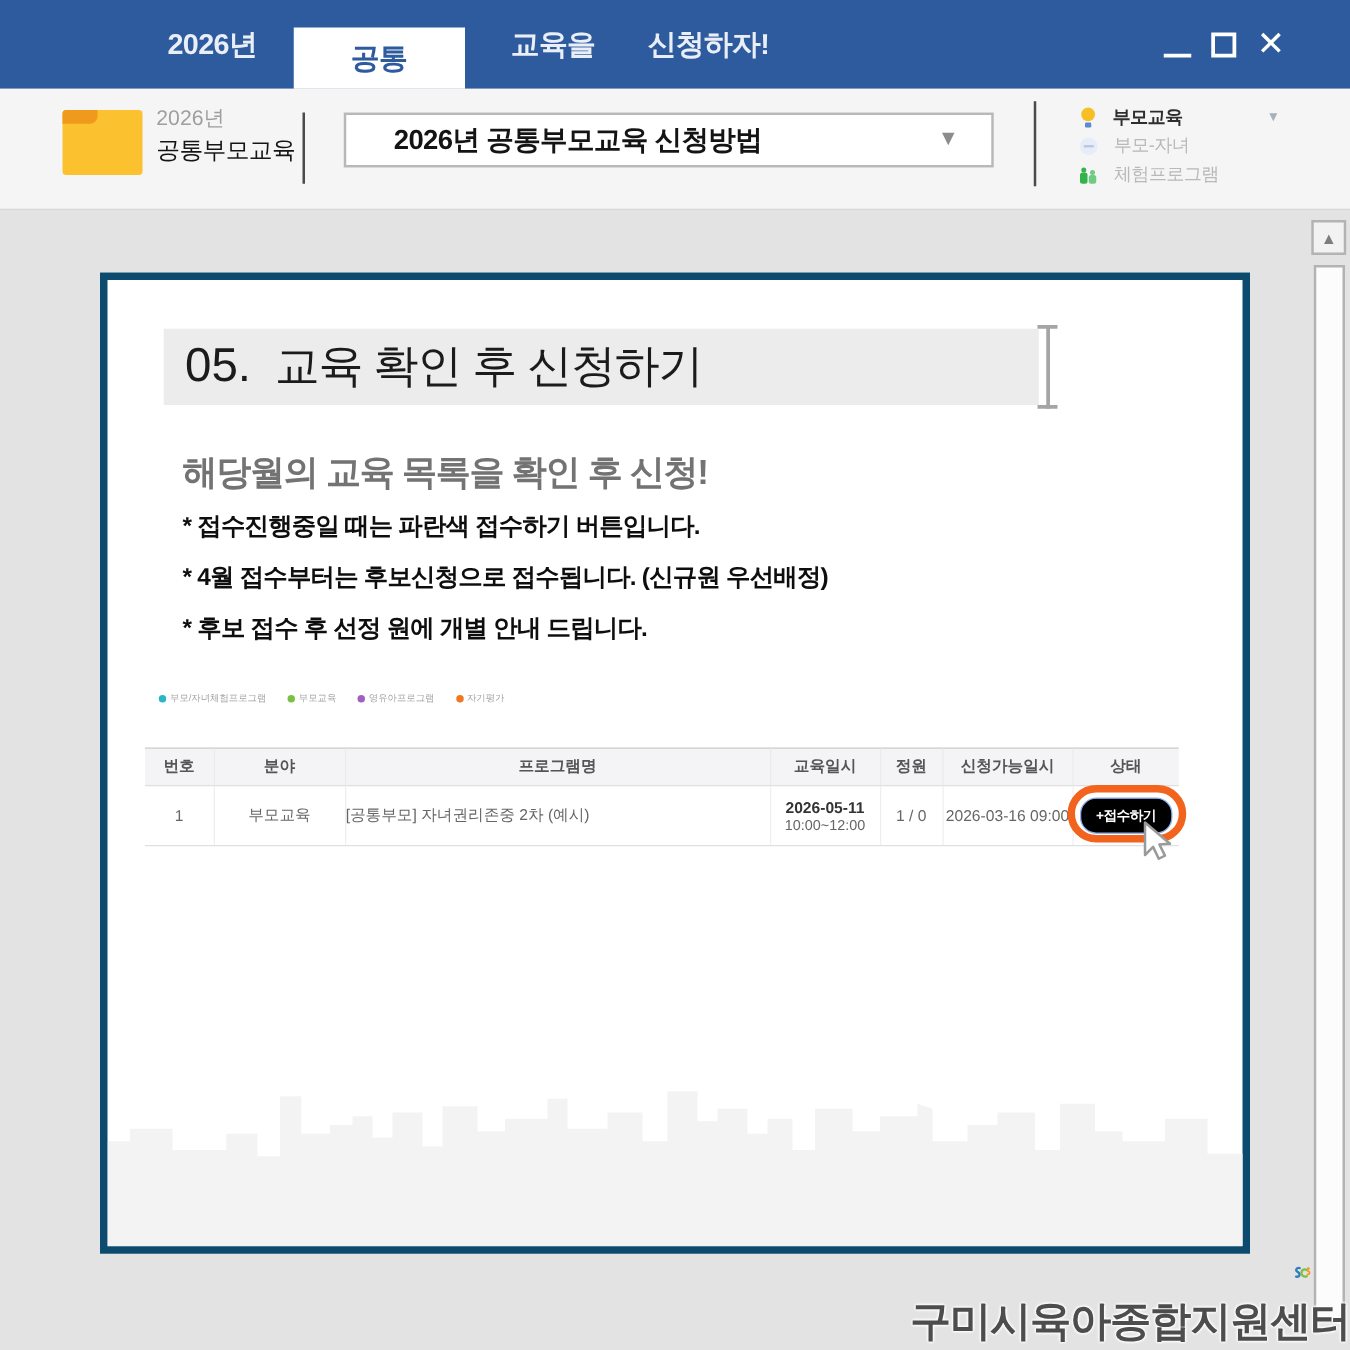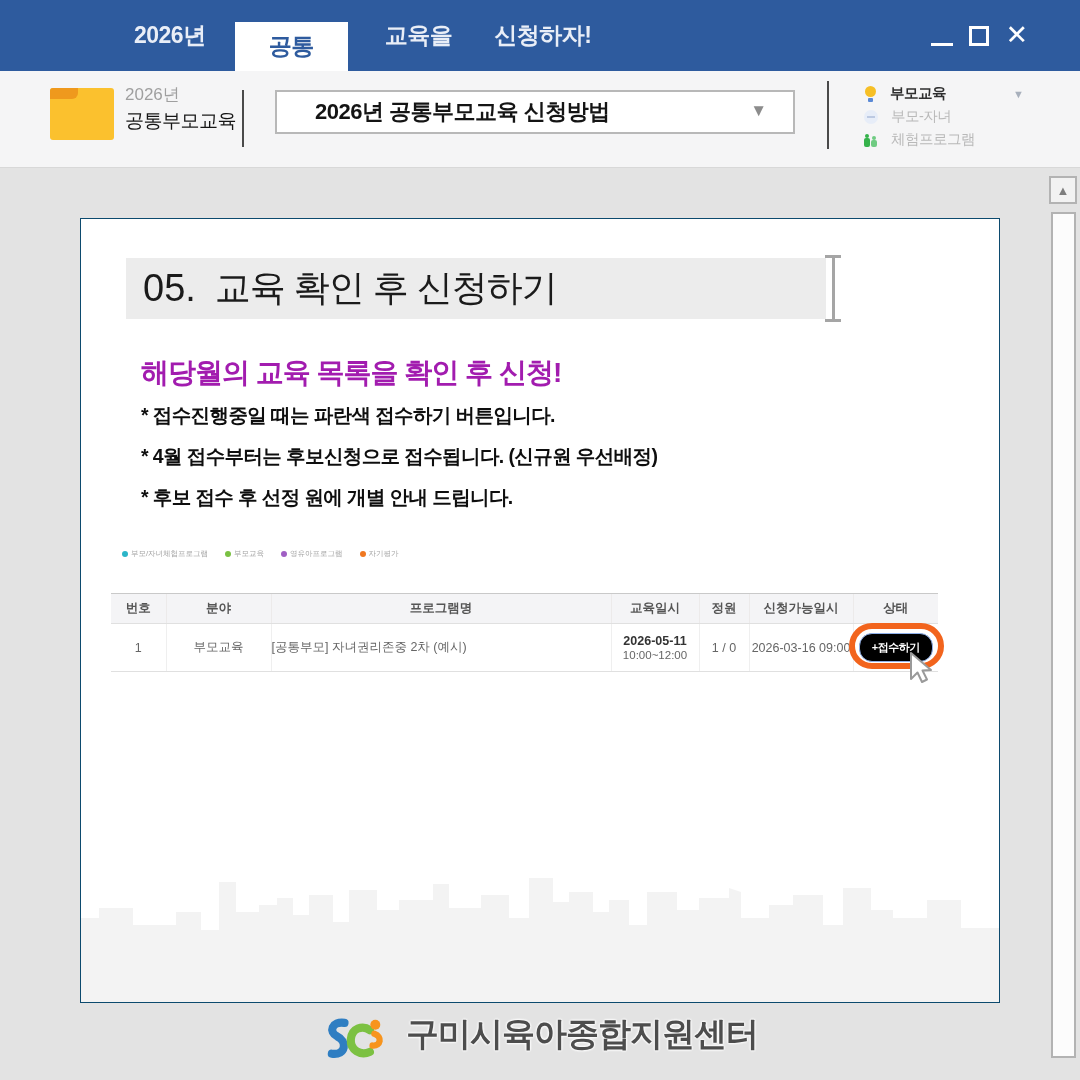--- a/index.html
+++ b/index.html
@@ -15,7 +15,7 @@
   .nav-tab { color:#e9eef7; font-size:23px; font-weight:600; padding:0 21px; letter-spacing:-0.5px; }
   .nav-tab.active {
     background:#ffffff; color:#2e5b9e; height:49px; margin-top:22px;
-    display:flex; align-items:center; padding:0 34px; margin-left:8px; margin-right:16px;
+    display:flex; align-items:center; padding:0 46px; margin-left:8px; margin-right:16px;
   }
   .win-controls { position:absolute; right:52px; top:0; height:71px; display:flex; align-items:center; gap:16px; }
   .win-min { width:22px; height:3px; background:#fff; margin-top:18px; }

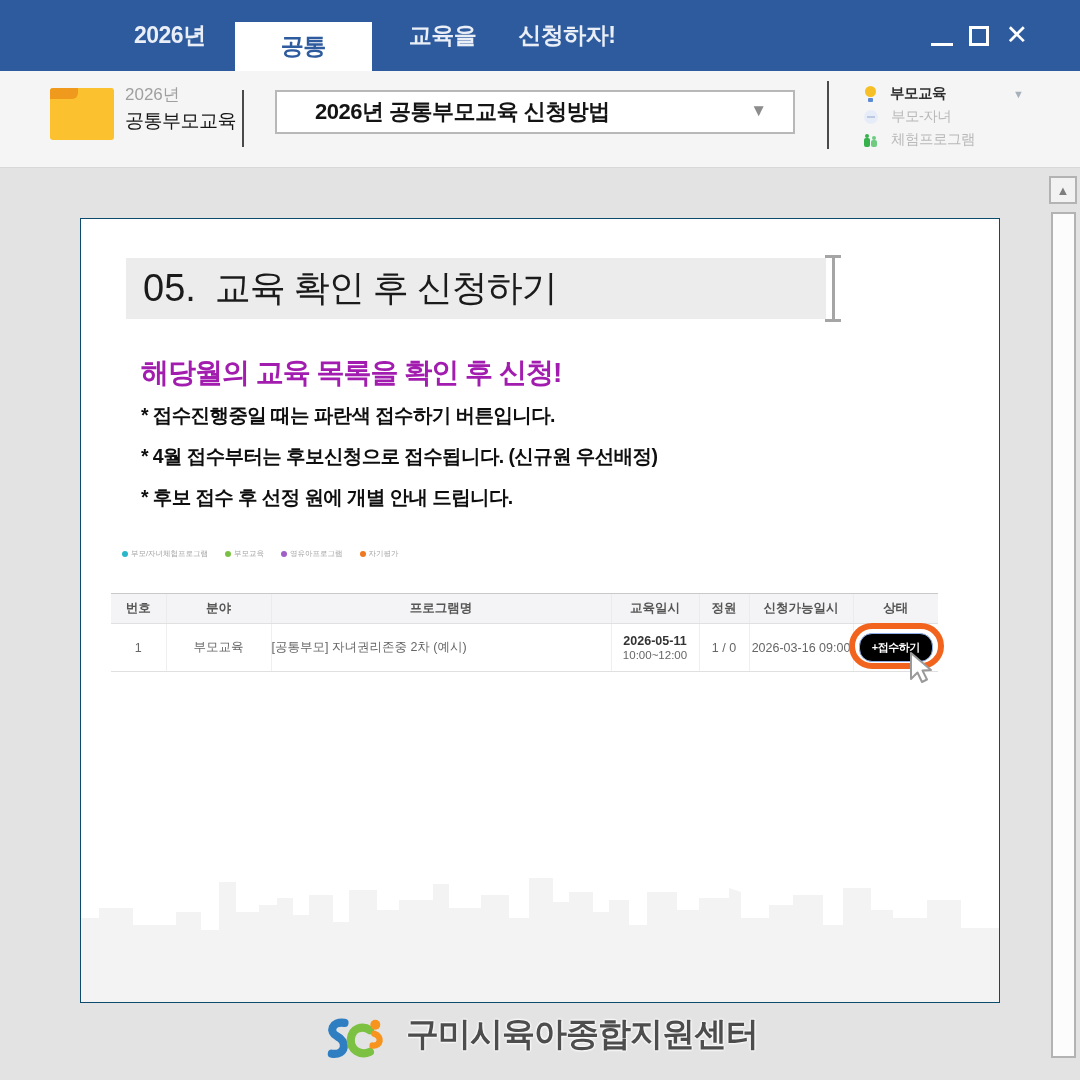--- a/index.html
+++ b/index.html
@@ -59,7 +59,7 @@
   .scroll-thumb { position:absolute; left:1051px; top:212px; width:25px; height:846px; background:#fcfcfc; border:2px solid #b3b3b3; }
 
   
-  .card { position:absolute; left:80px; top:218px; width:920px; height:785px; background:#fff; border:1px solid #0c4a6e; overflow:hidden; }
+  .card { position:absolute; left:80px; top:218px; width:920px; height:785px; background:#fff; border:6px solid #0c4a6e; overflow:hidden; }
   .title-band { position:absolute; left:45px; top:39px; width:700px; height:61px; background:#ececec; display:flex; align-items:center; padding-left:17px; }
   .title-num { font-size:38px; font-weight:500; color:#1b1b1b; }
   .title-text { font-size:36px; font-weight:500; color:#1b1b1b; margin-left:19px; letter-spacing:-1px; }

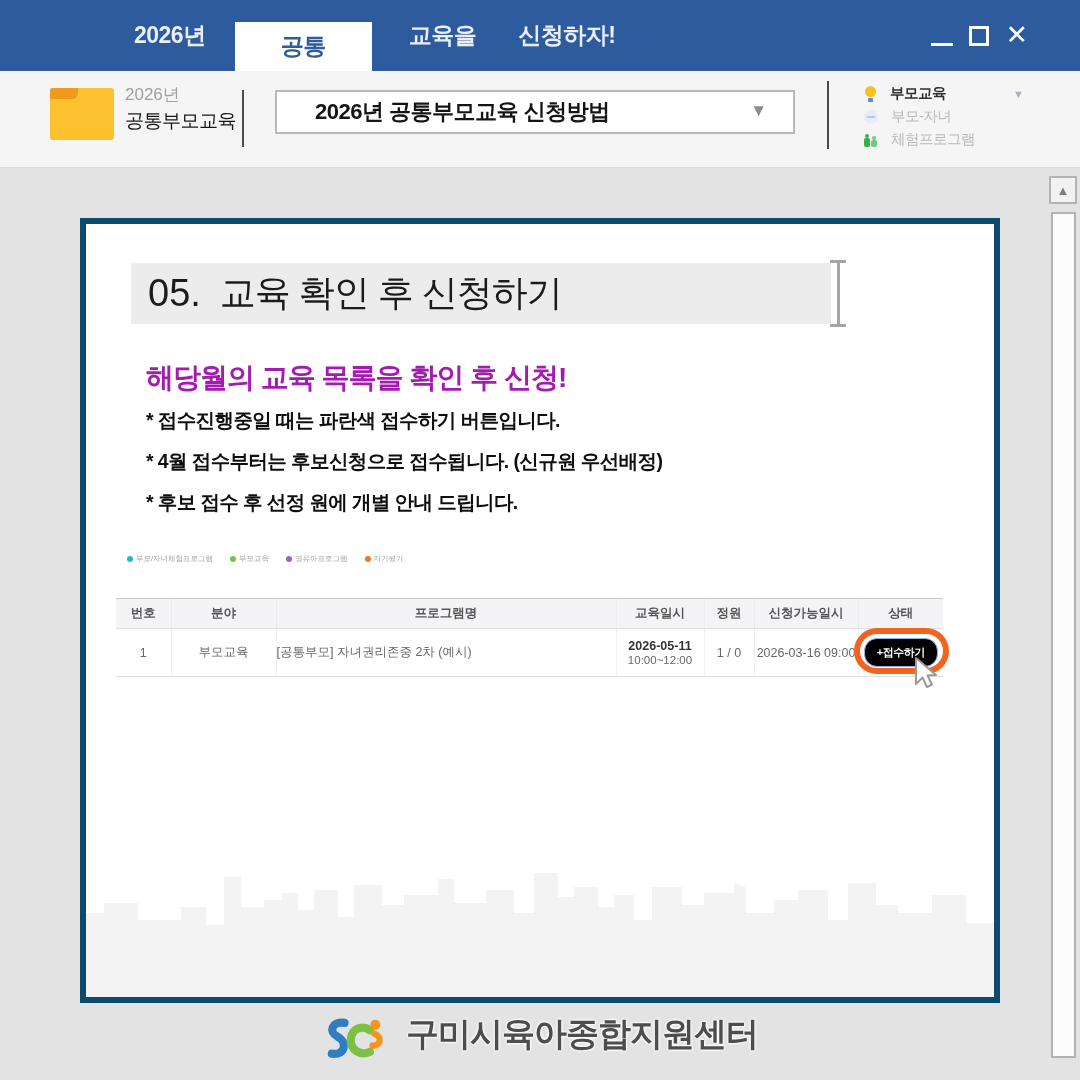--- a/index.html
+++ b/index.html
@@ -68,7 +68,7 @@
   .ibeam i, .ibeam b { position:absolute; left:0; width:16px; height:3px; background:#a5a5a5; }
   .ibeam i { top:0; } .ibeam b { bottom:0; }
 
-  .subtitle { position:absolute; left:60px; top:135px; font-size:28px; font-weight:700; color:#a21caf; letter-spacing:-1px; }
+  .subtitle { position:absolute; left:60px; top:135px; font-size:28px; font-weight:700; color:#737373; letter-spacing:-1px; }
   .bullets { position:absolute; left:60px; top:176px; }
   .bullet { font-size:19.5px; font-weight:600; color:#0e0e0e; letter-spacing:-0.6px; height:41px; display:flex; align-items:center; }
 

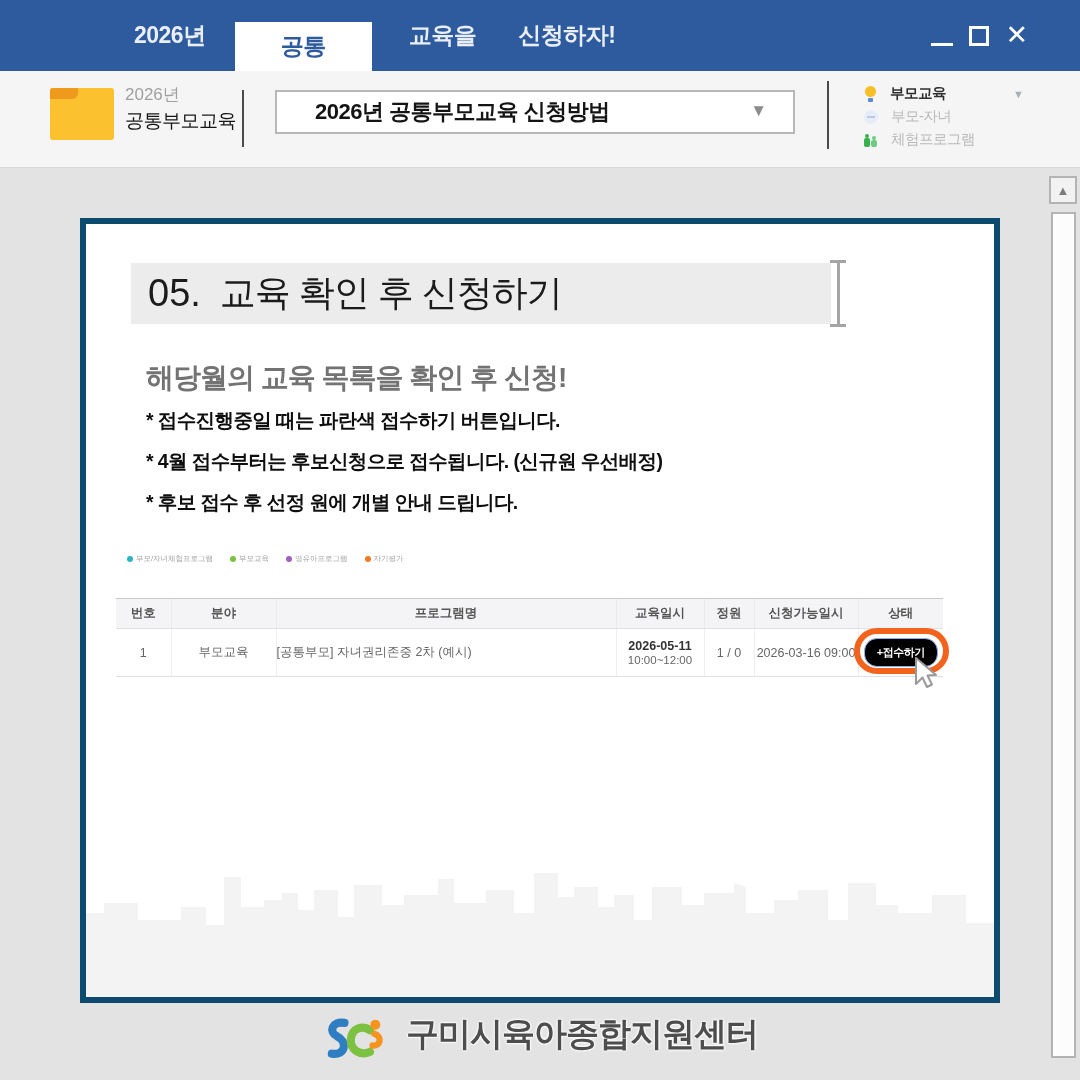--- a/index.html
+++ b/index.html
@@ -97,7 +97,7 @@
   .skyline { position:absolute; left:0; bottom:0; width:918px; height:132px; }
 
   
-  .footer { position:absolute; left:0; top:1012px; width:1080px; height:68px; display:flex; align-items:flex-start; justify-content:center; gap:10px; }
+  .footer { position:absolute; left:0; top:1012px; width:1080px; height:68px; display:flex; align-items:flex-end; justify-content:center; gap:10px;flex-direction:column; }
   .footer-text { font-size:33px; font-weight:700; color:#4d4d4d; letter-spacing:-1px;
                  text-shadow:0 0 2px #fff,0 0 2px #fff,0 0 3px #fff,0 0 3px #fff; }
 </style>

